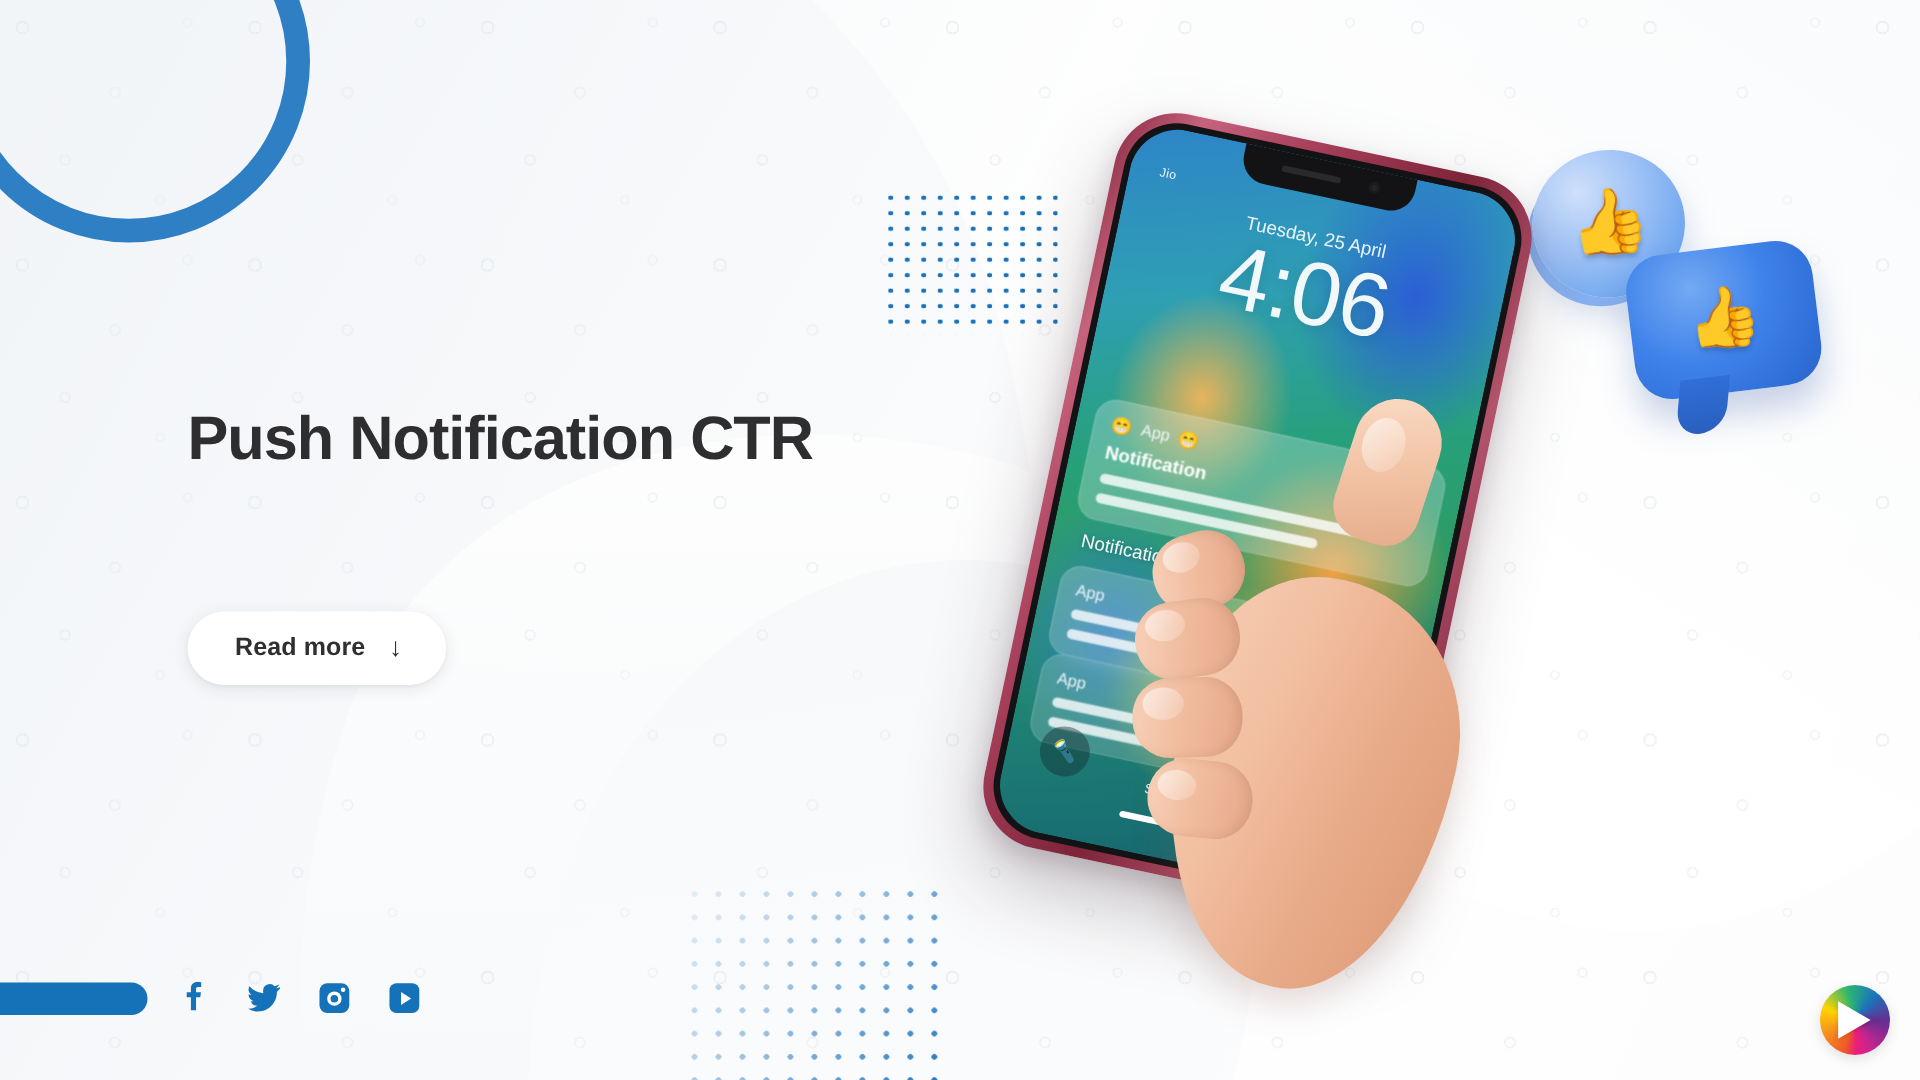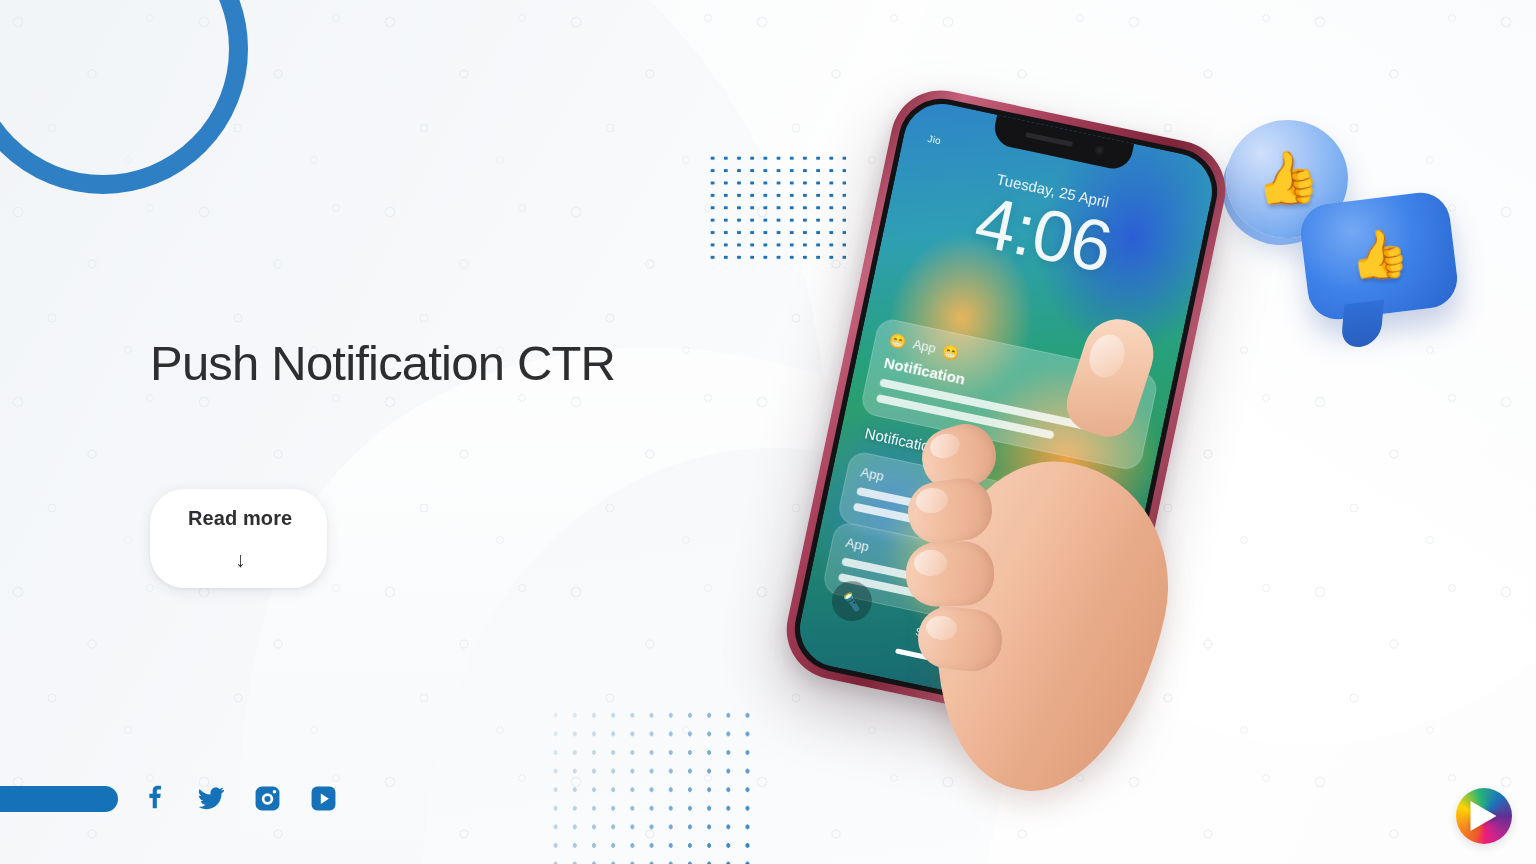--- a/index.html
+++ b/index.html
@@ -88,8 +88,8 @@
     letter-spacing:-.2px; line-height:1.18; white-space:nowrap;
   }
   .h-line2{
-    font-size:49px; font-weight:400; color:#2e2e30;
-    letter-spacing:-.8px; line-height:1.2; margin-top:18px; white-space:nowrap;
+    font-size:49px; font-weight:700; color:#2e2e30;
+    letter-spacing:-.8px; line-height:1.2; margin-top:6px; white-space:nowrap;
   }
   .cta{
     position:absolute; left:150px; top:489px;

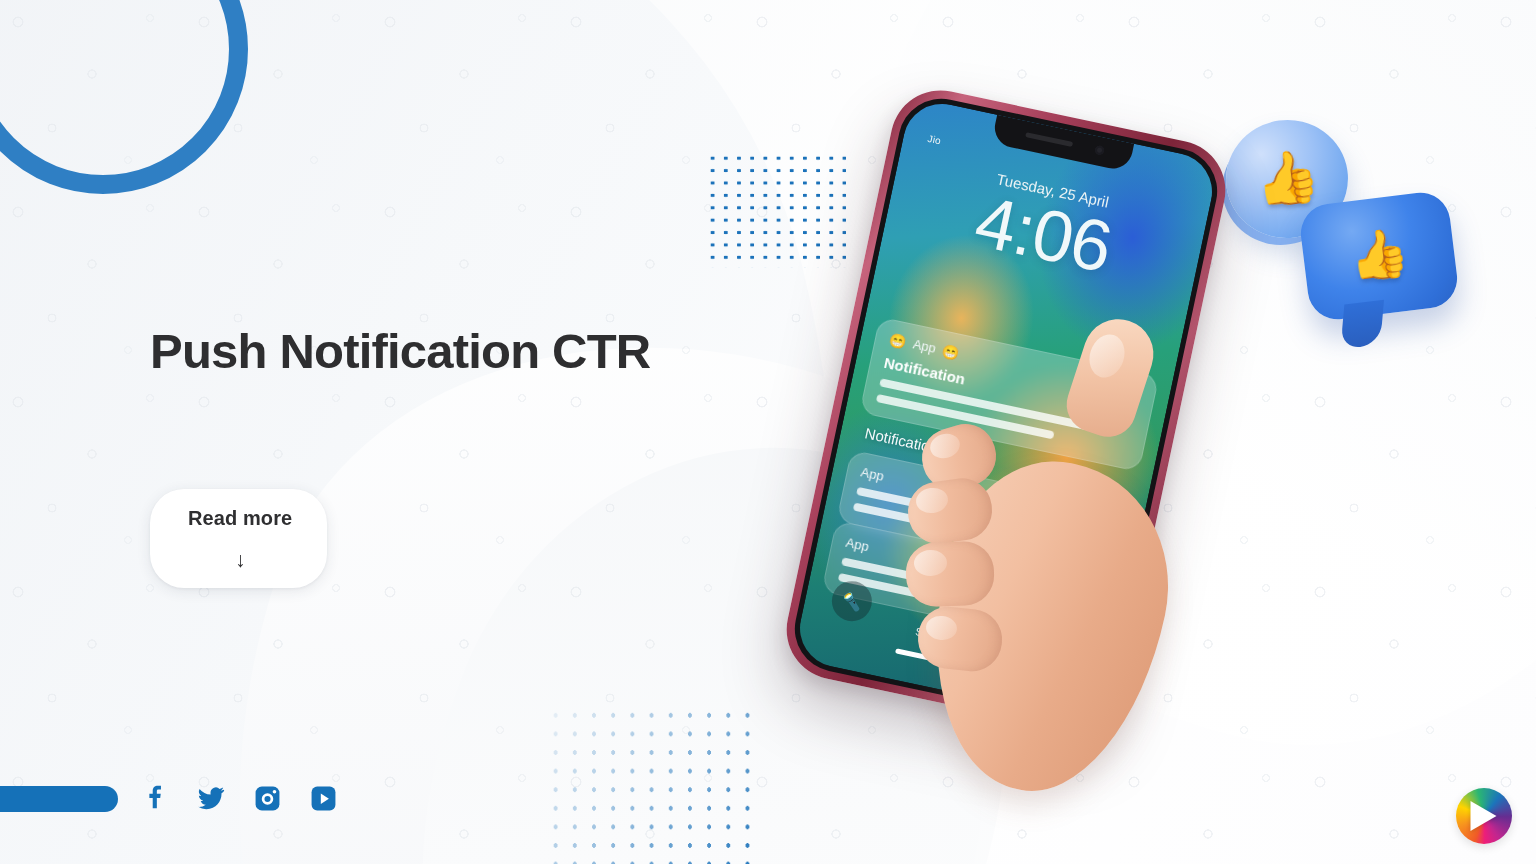--- a/index.html
+++ b/index.html
@@ -98,7 +98,6 @@
     padding:18px 35px 18px 38px;
     box-shadow:0 3px 14px rgba(40,50,70,.10), 0 1px 3px rgba(40,50,70,.06);
     cursor:pointer;
-    flex-direction:column;
   }
   .cta-label{ font-size:20px; font-weight:600; color:#2f2f31; letter-spacing:.1px; }
   .cta-arrow{ font-size:21px; color:#2f2f31; line-height:1; }

